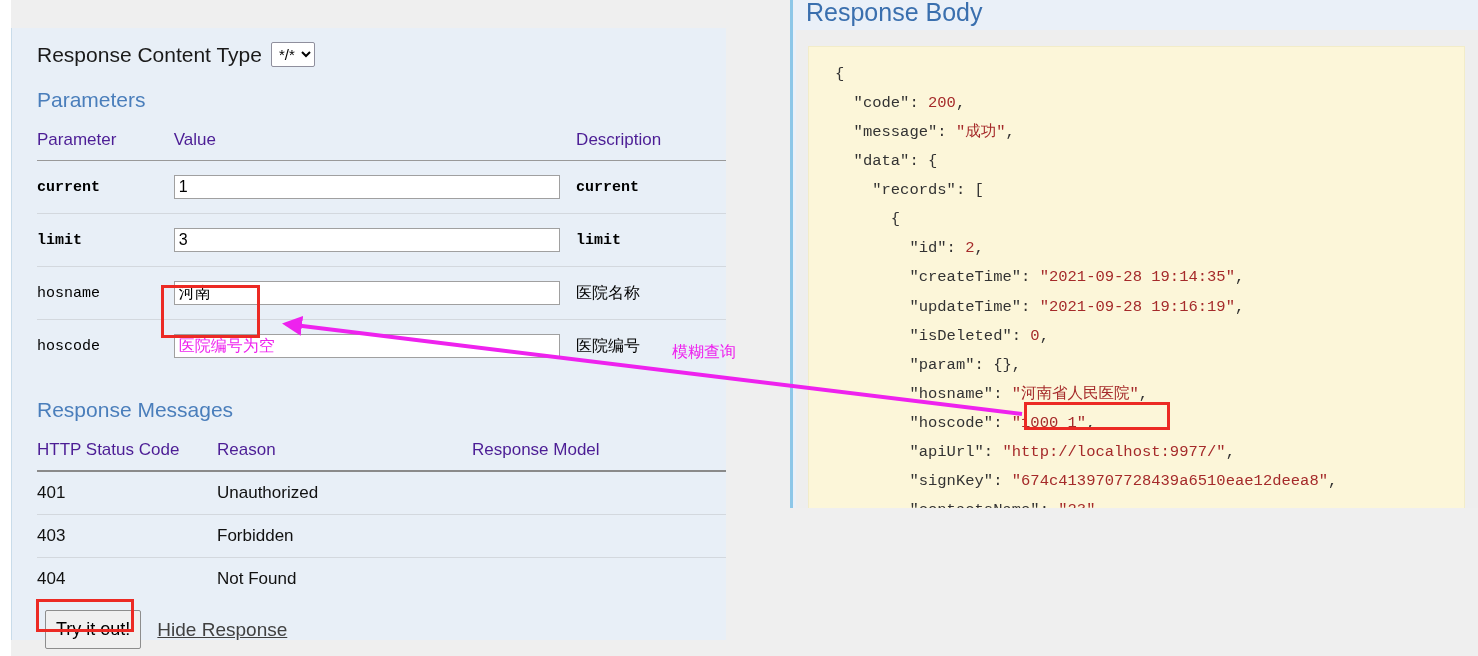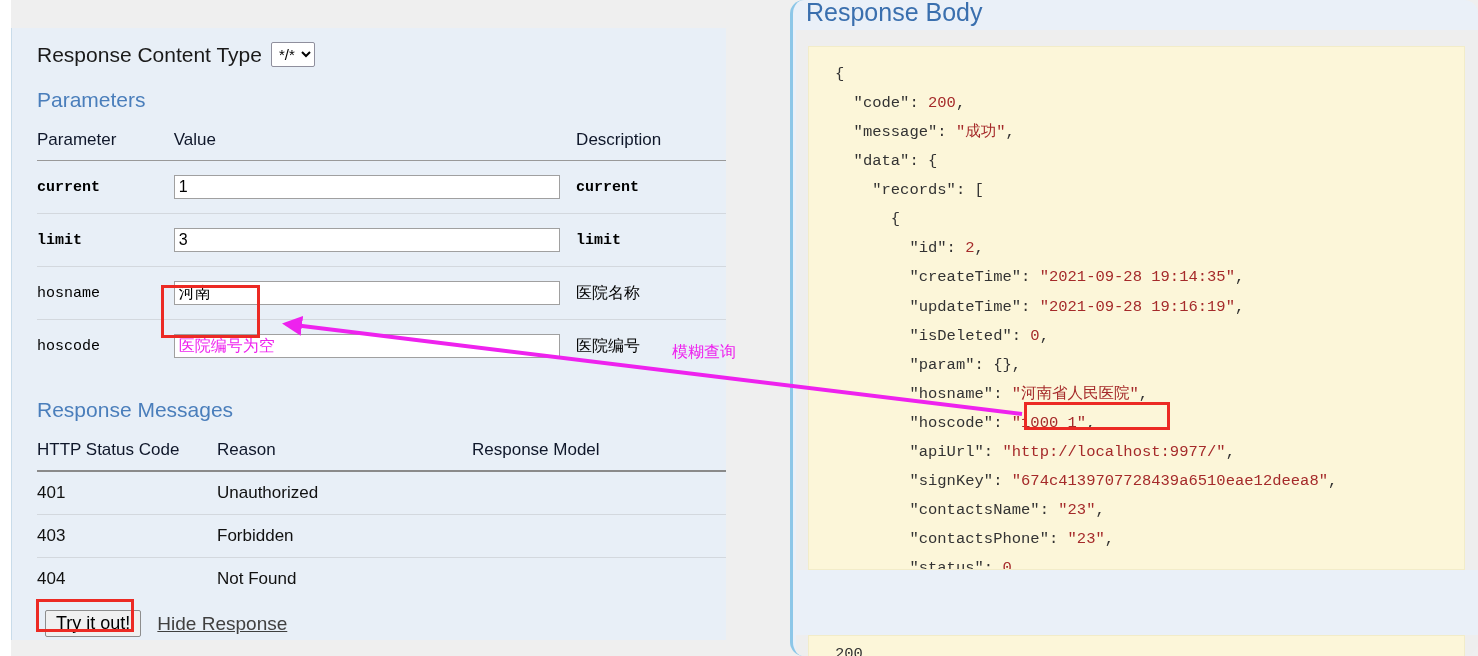--- a/index.html
+++ b/index.html
@@ -201,12 +201,11 @@
     left: 790px;
     top: 0;
     width: 688px;
-    height: 656px;
+    height: 508px;
     background: #eaf0f8;
     border-left: 3px solid #8dc7e8;
     box-sizing: border-box;
     overflow: hidden;
-    border-radius: 14px;
   }
   .rp-title {
     font-size: 25px;

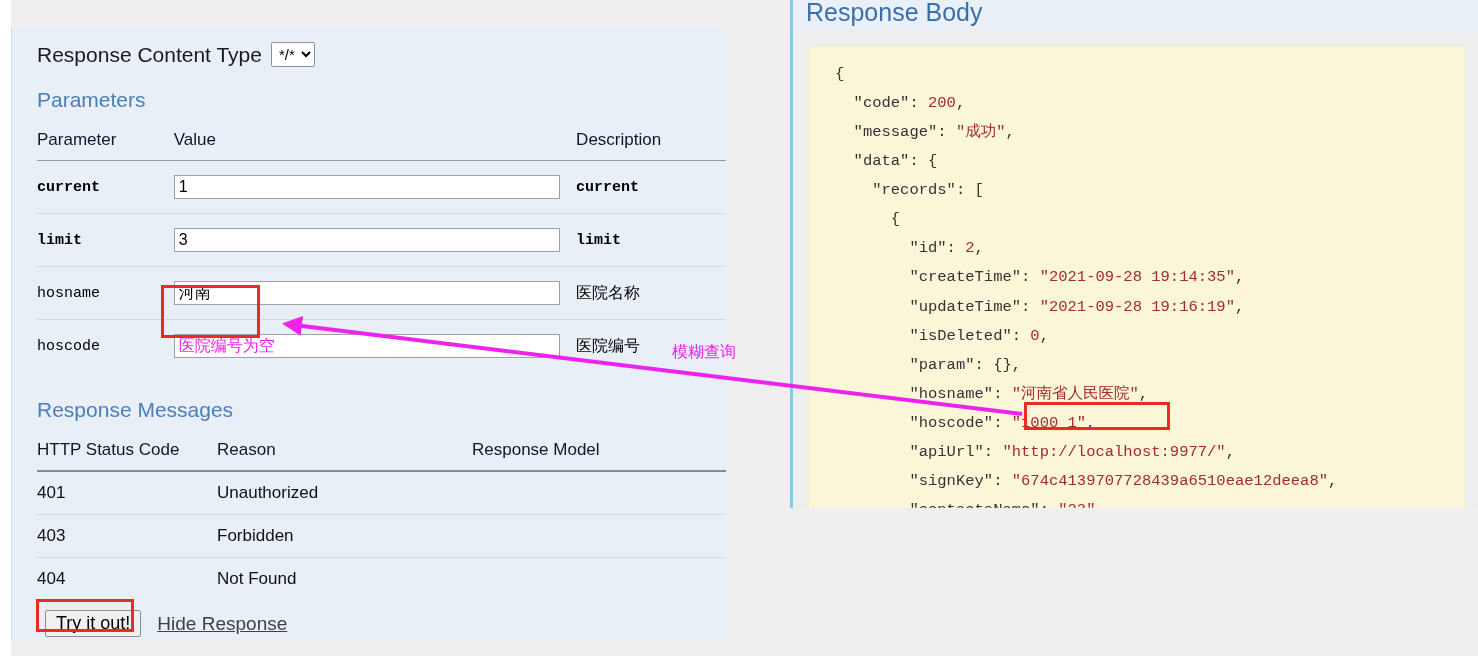--- a/index.html
+++ b/index.html
@@ -106,7 +106,7 @@
   .ptable th {
     font-weight: normal;
     font-size: 17px;
-    color: #0f172a;
+    color: #4c1d95;
     text-align: left;
     padding: 6px 0 10px 0;
     border-bottom: 1px solid #999999;

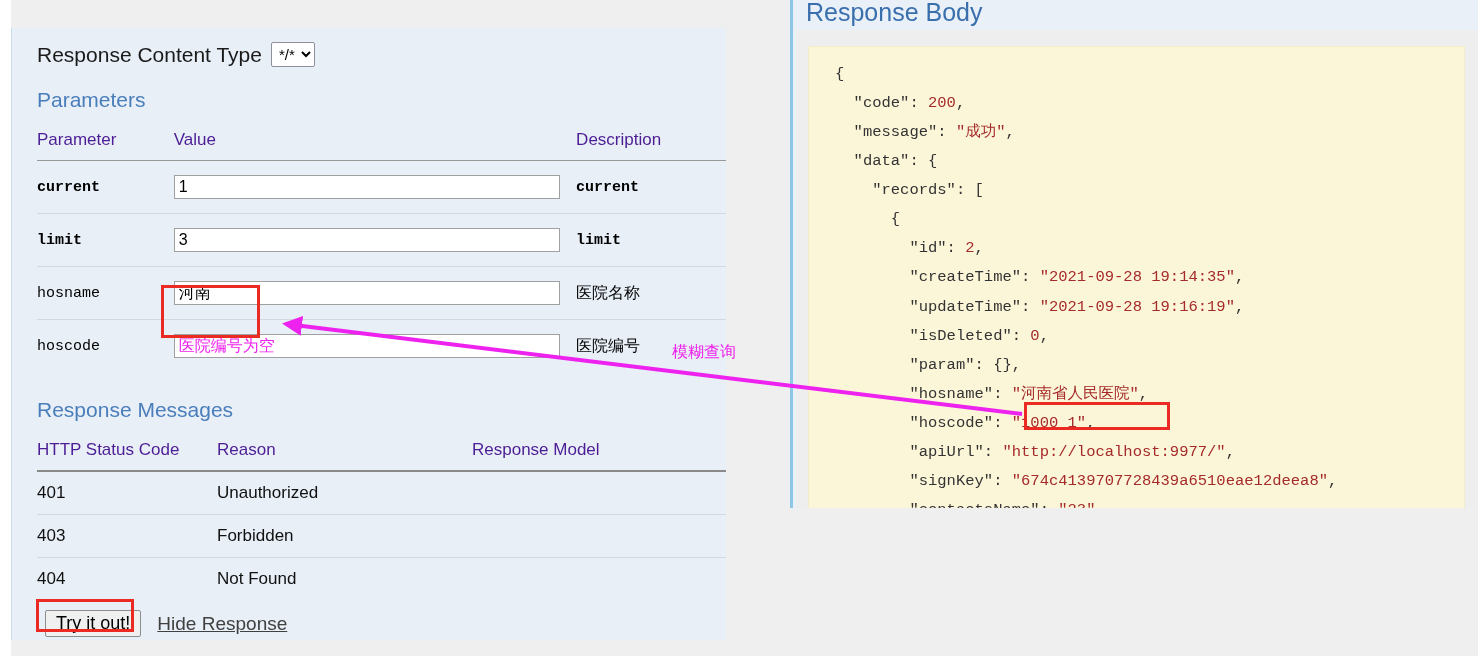--- a/index.html
+++ b/index.html
@@ -180,7 +180,7 @@
   #try-btn {
     font-family: "Liberation Sans", sans-serif;
     font-size: 18px;
-    padding: 2px 10px;
+    padding: 8px 10px;
     background: #f0f0f0;
     border: 1px solid #8d8d8d;
     border-radius: 2px;

